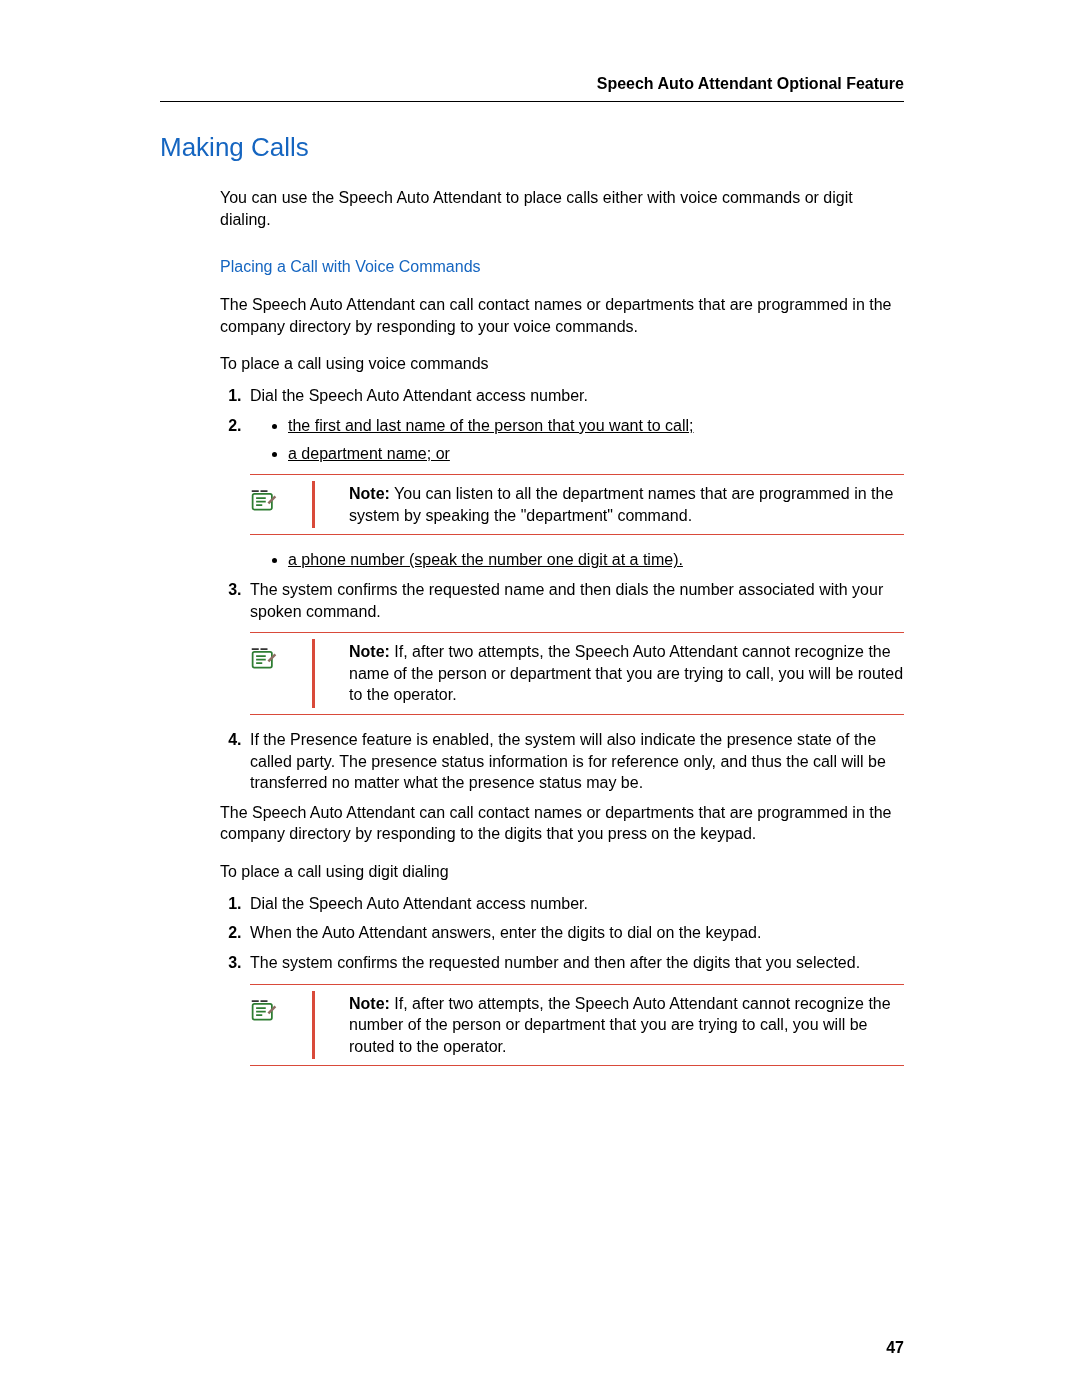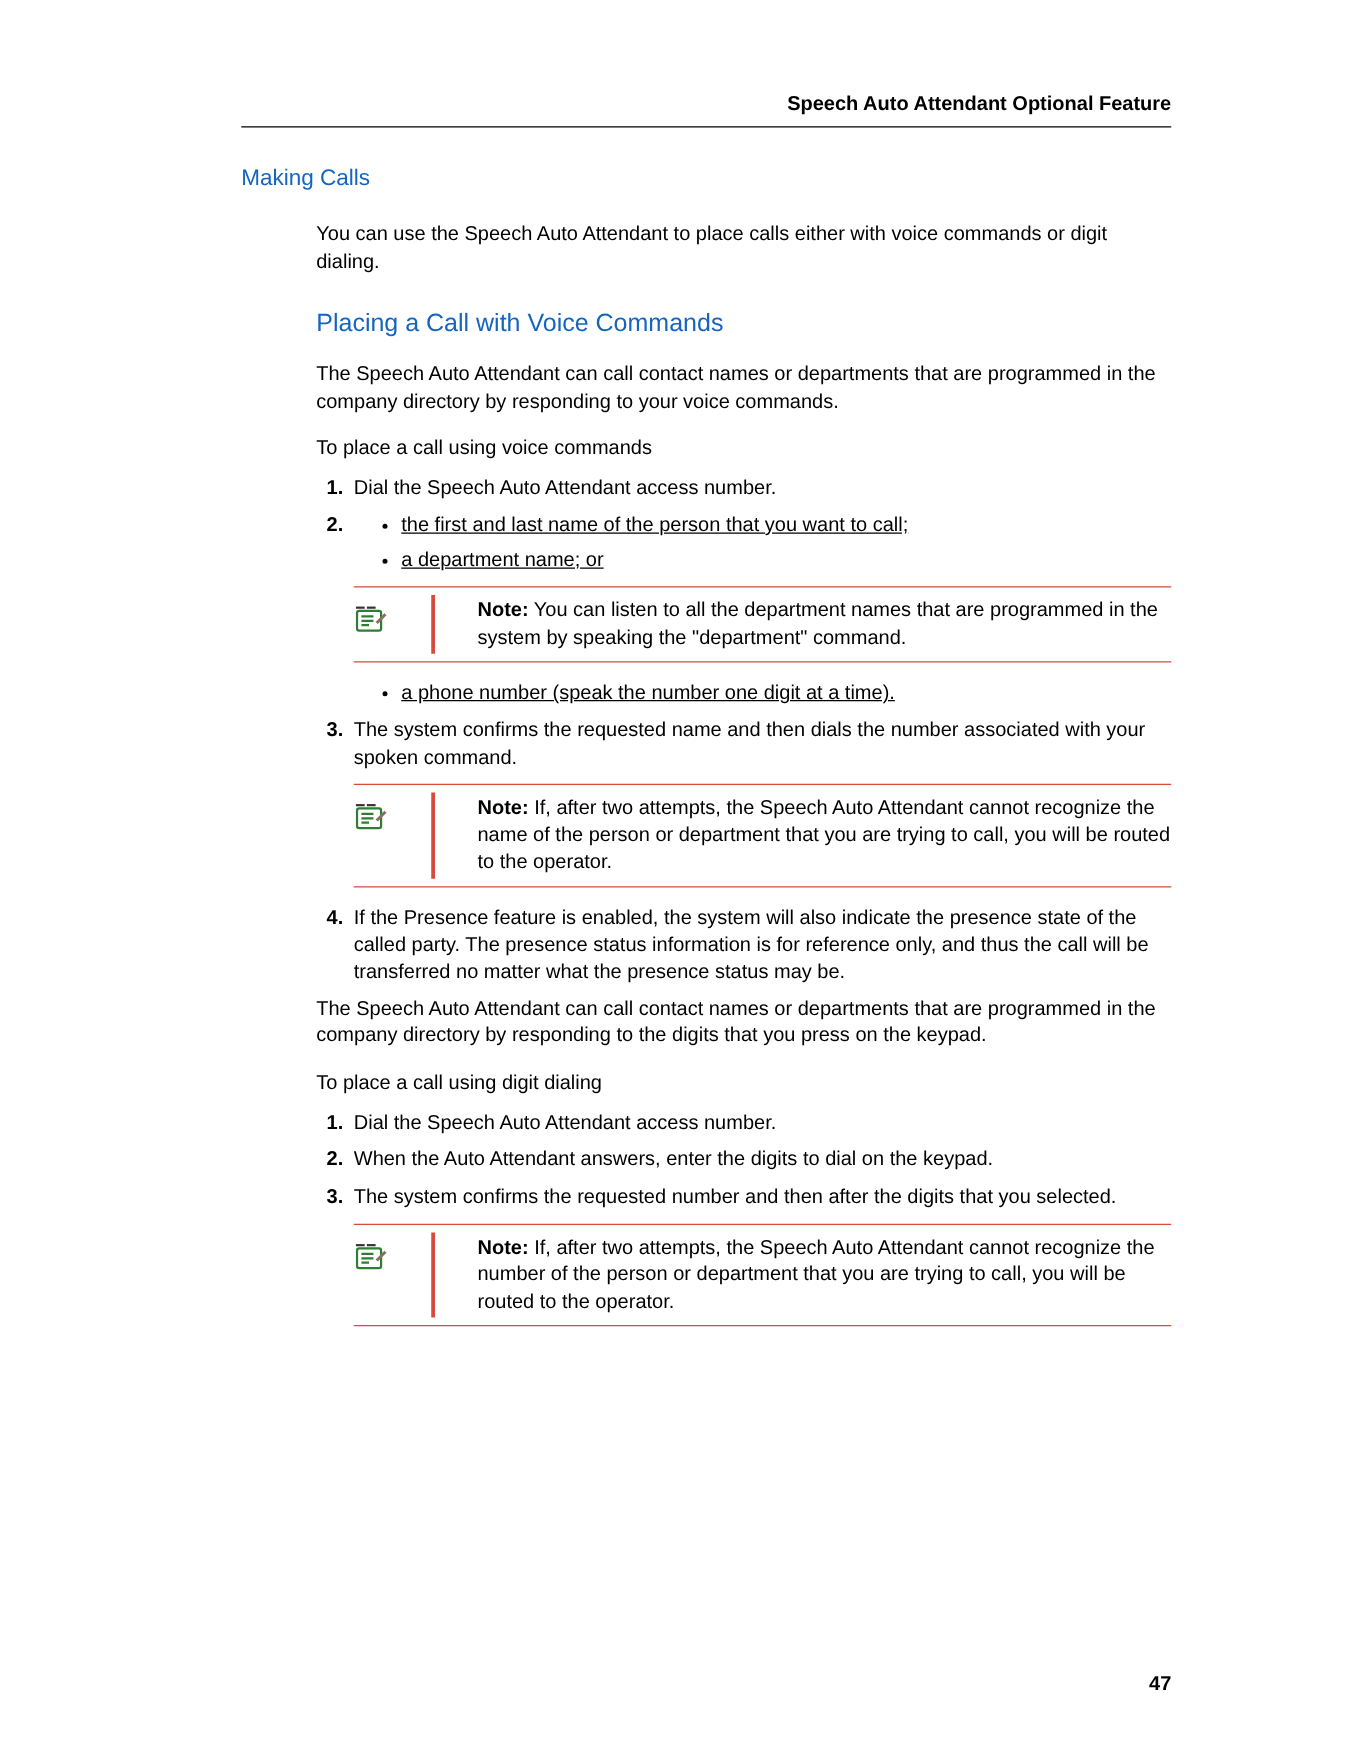--- a/index.html
+++ b/index.html
@@ -17,7 +17,6 @@
     min-height: 1397px;
     padding: 75px 100px 60px 160px;
     position: relative;
-    margin-left: 33px;
   }
   .header-right {
     text-align: right;

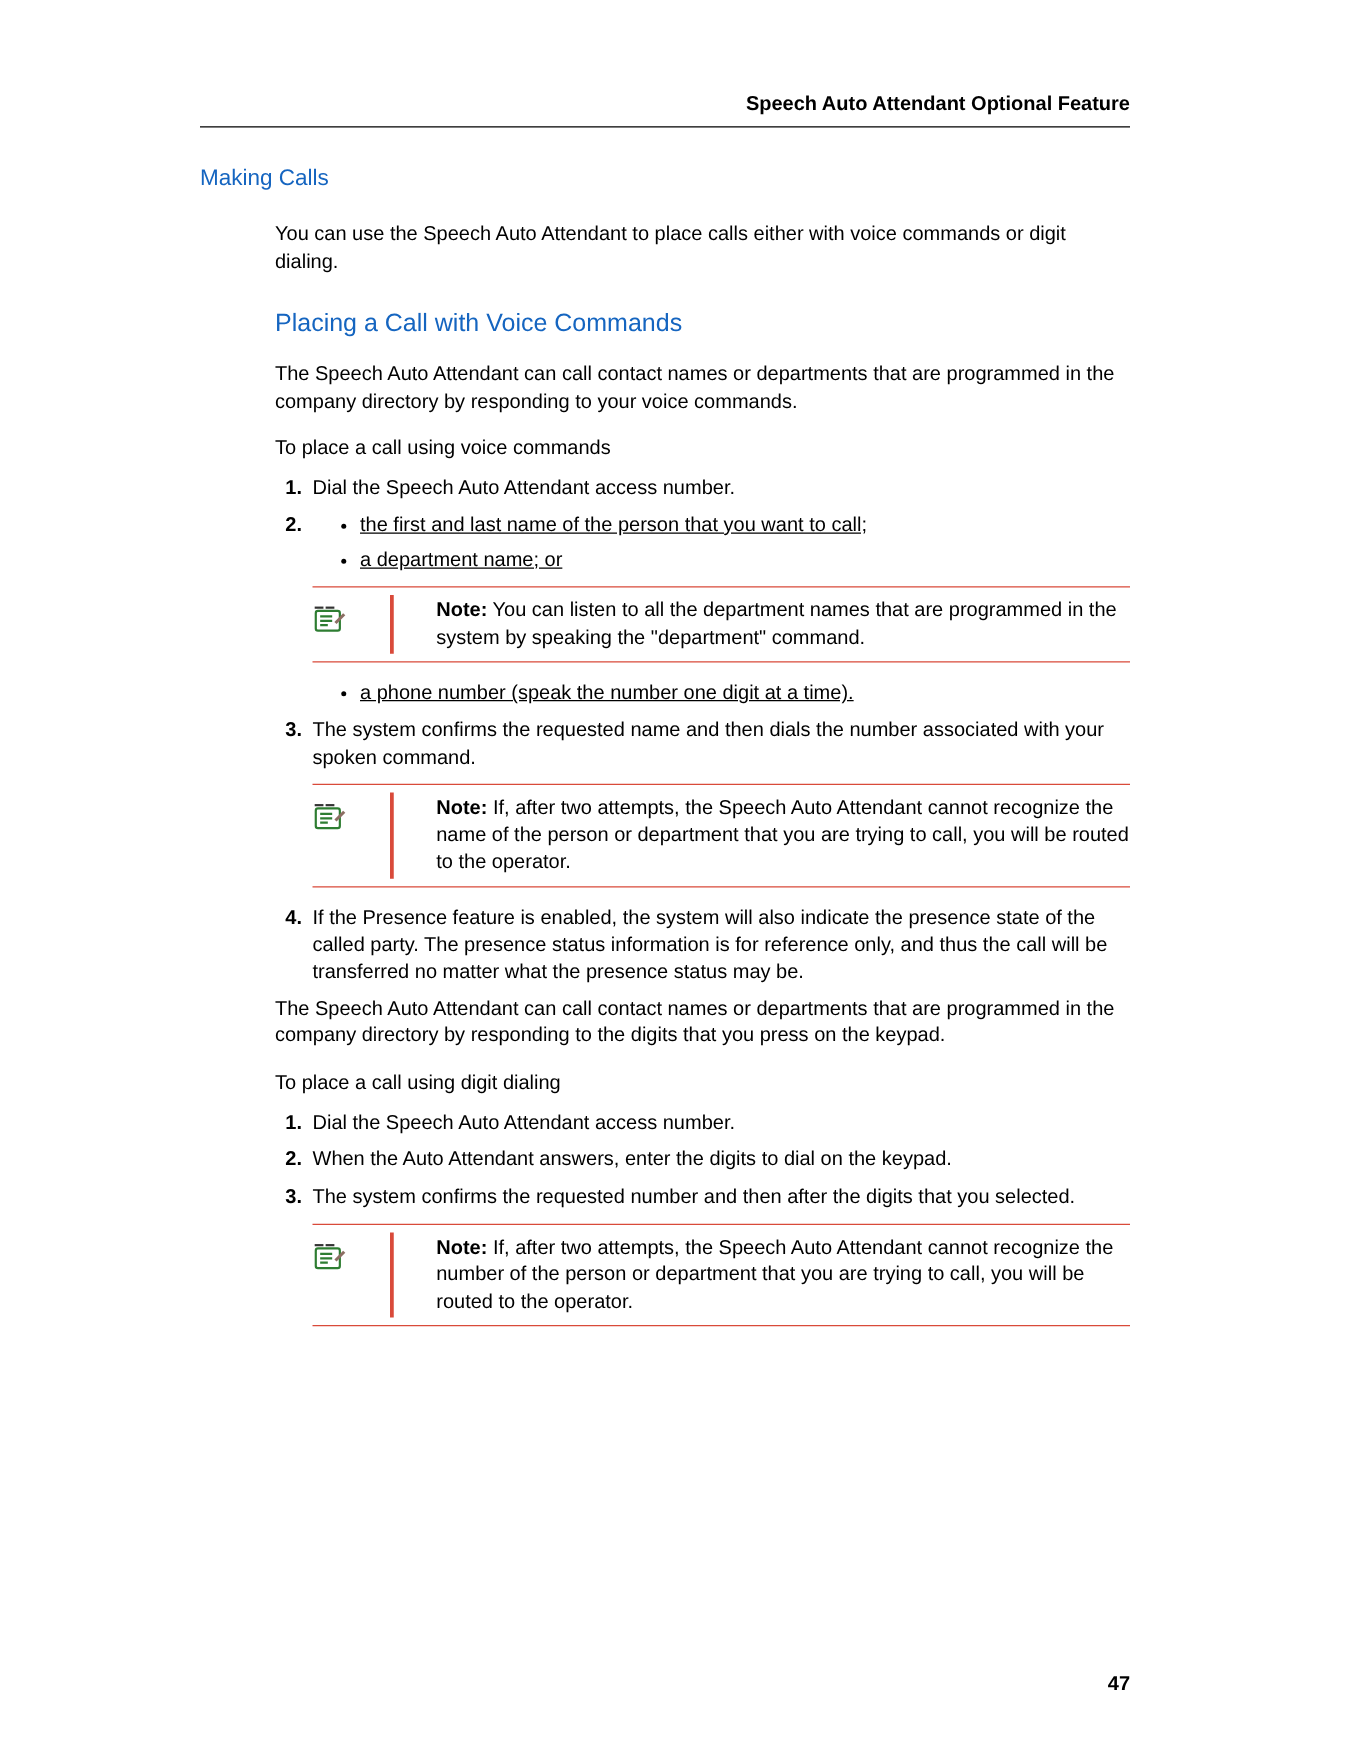--- a/index.html
+++ b/index.html
@@ -29,7 +29,7 @@
   h1.section-heading {
     color: #1565c0;
     font-weight: normal;
-    font-size: 18px;
+    font-size: 26px;
     margin: 10px 0 24px 0;
   }
   h2.subsection-heading {

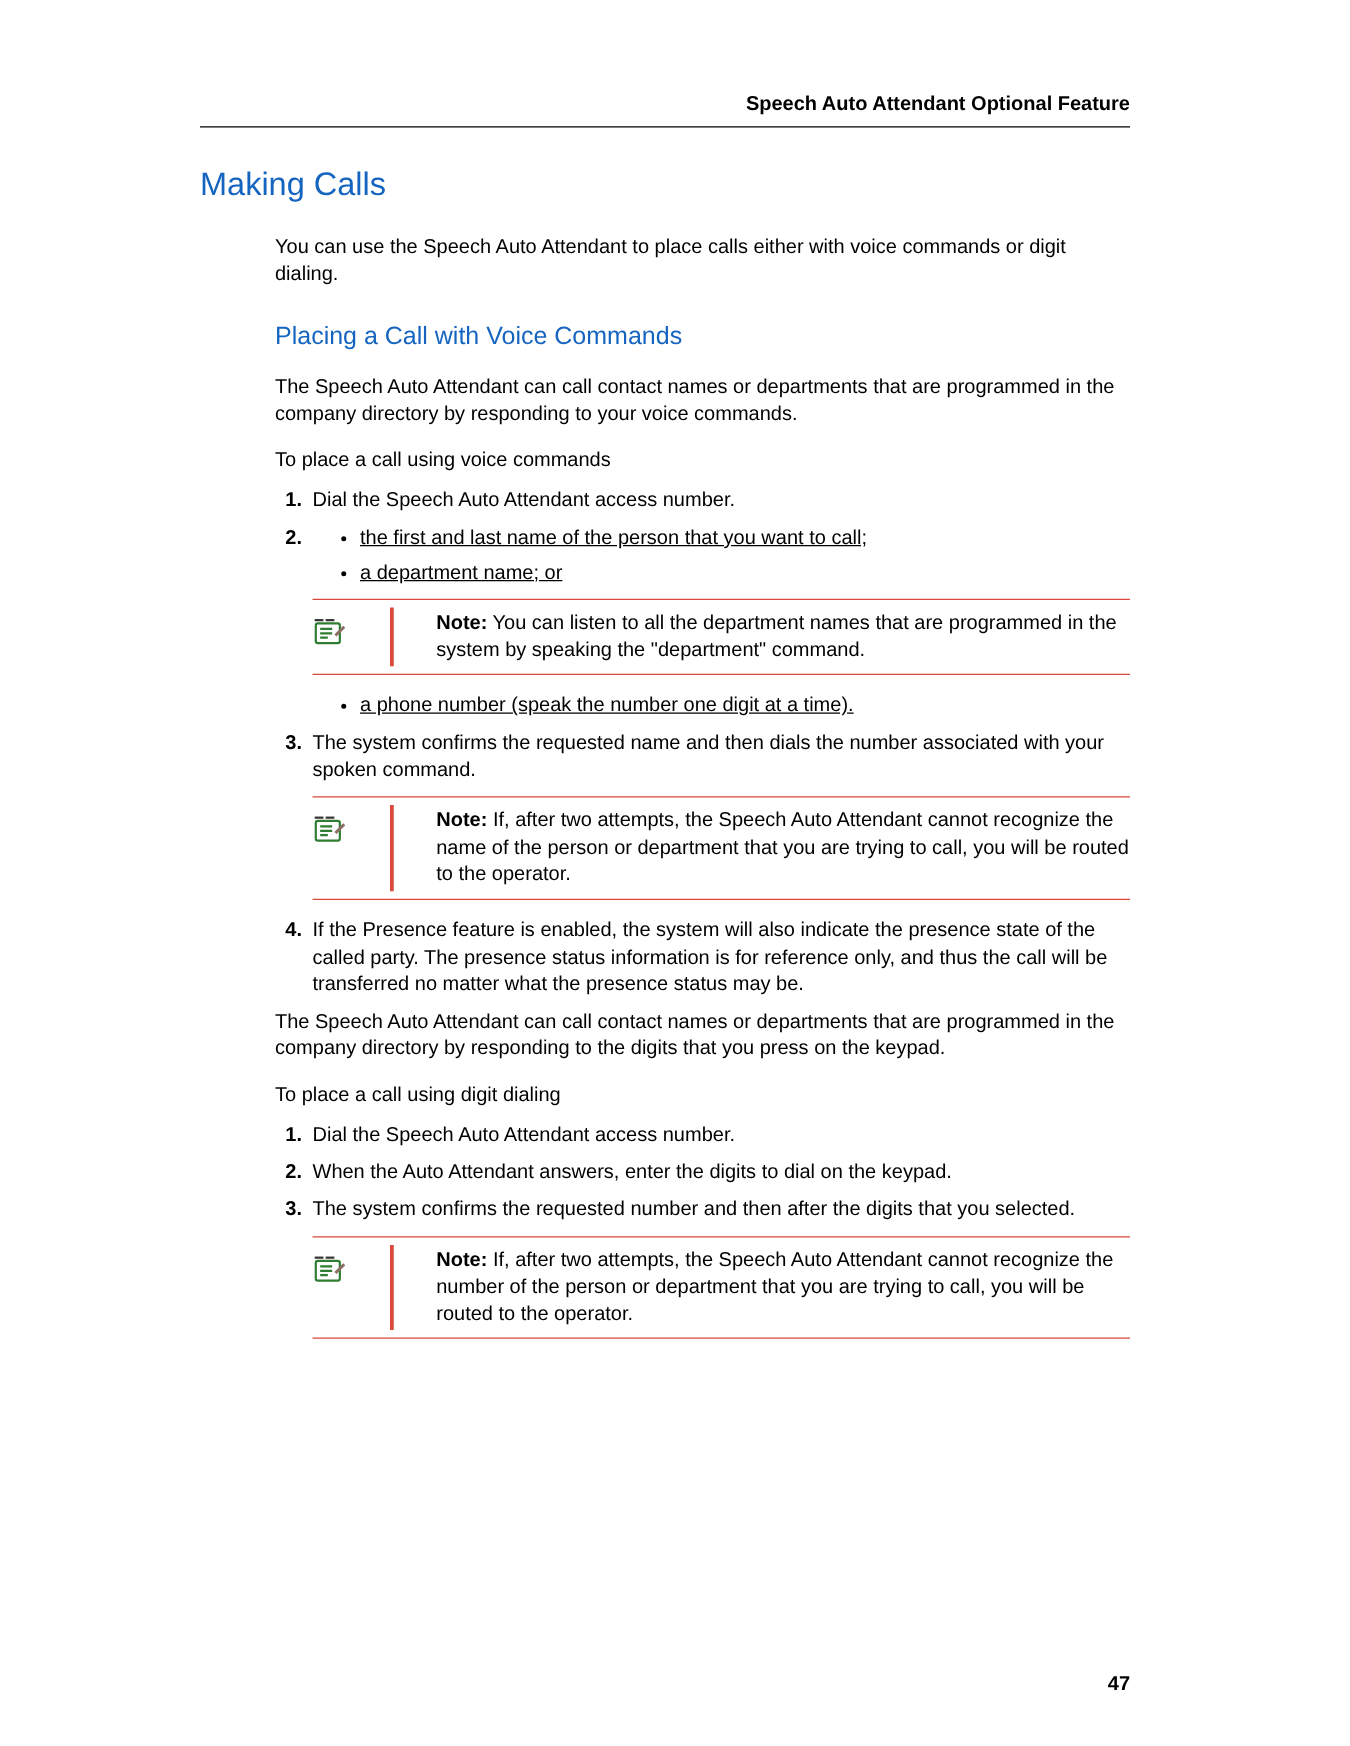--- a/index.html
+++ b/index.html
@@ -35,7 +35,7 @@
   h2.subsection-heading {
     color: #1565c0;
     font-weight: normal;
-    font-size: 20px;
+    font-size: 16px;
     margin: 28px 0 18px 60px;
   }
   .body-para {

